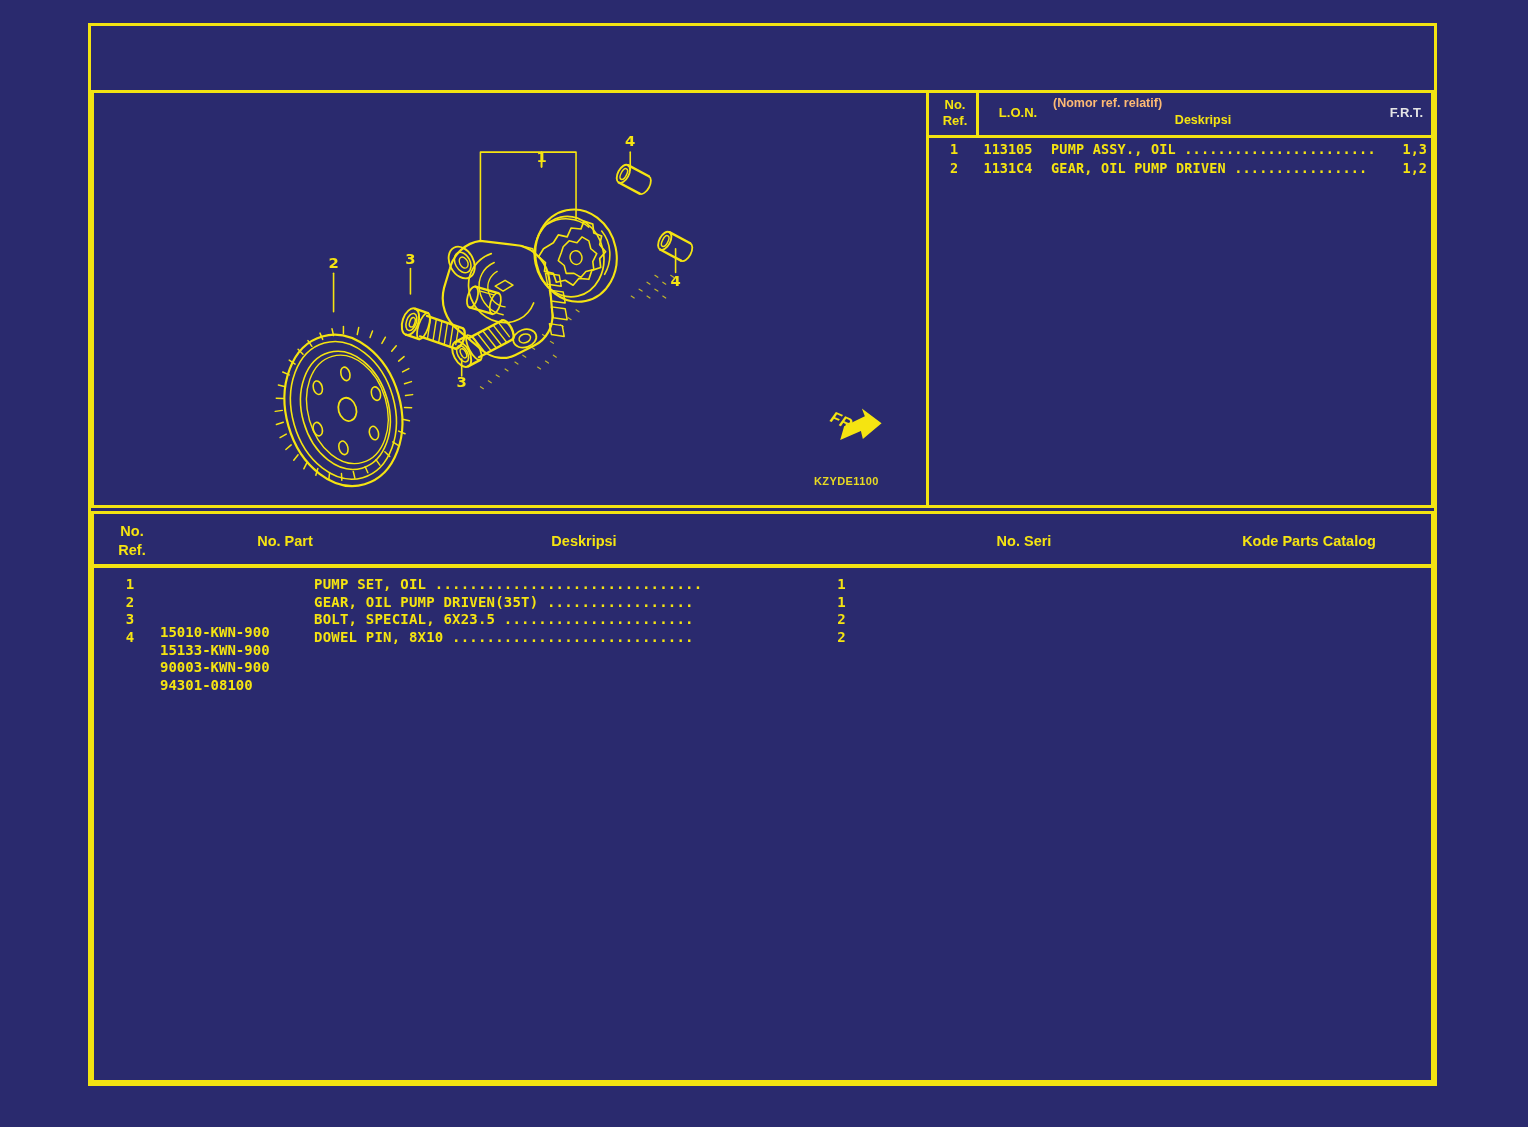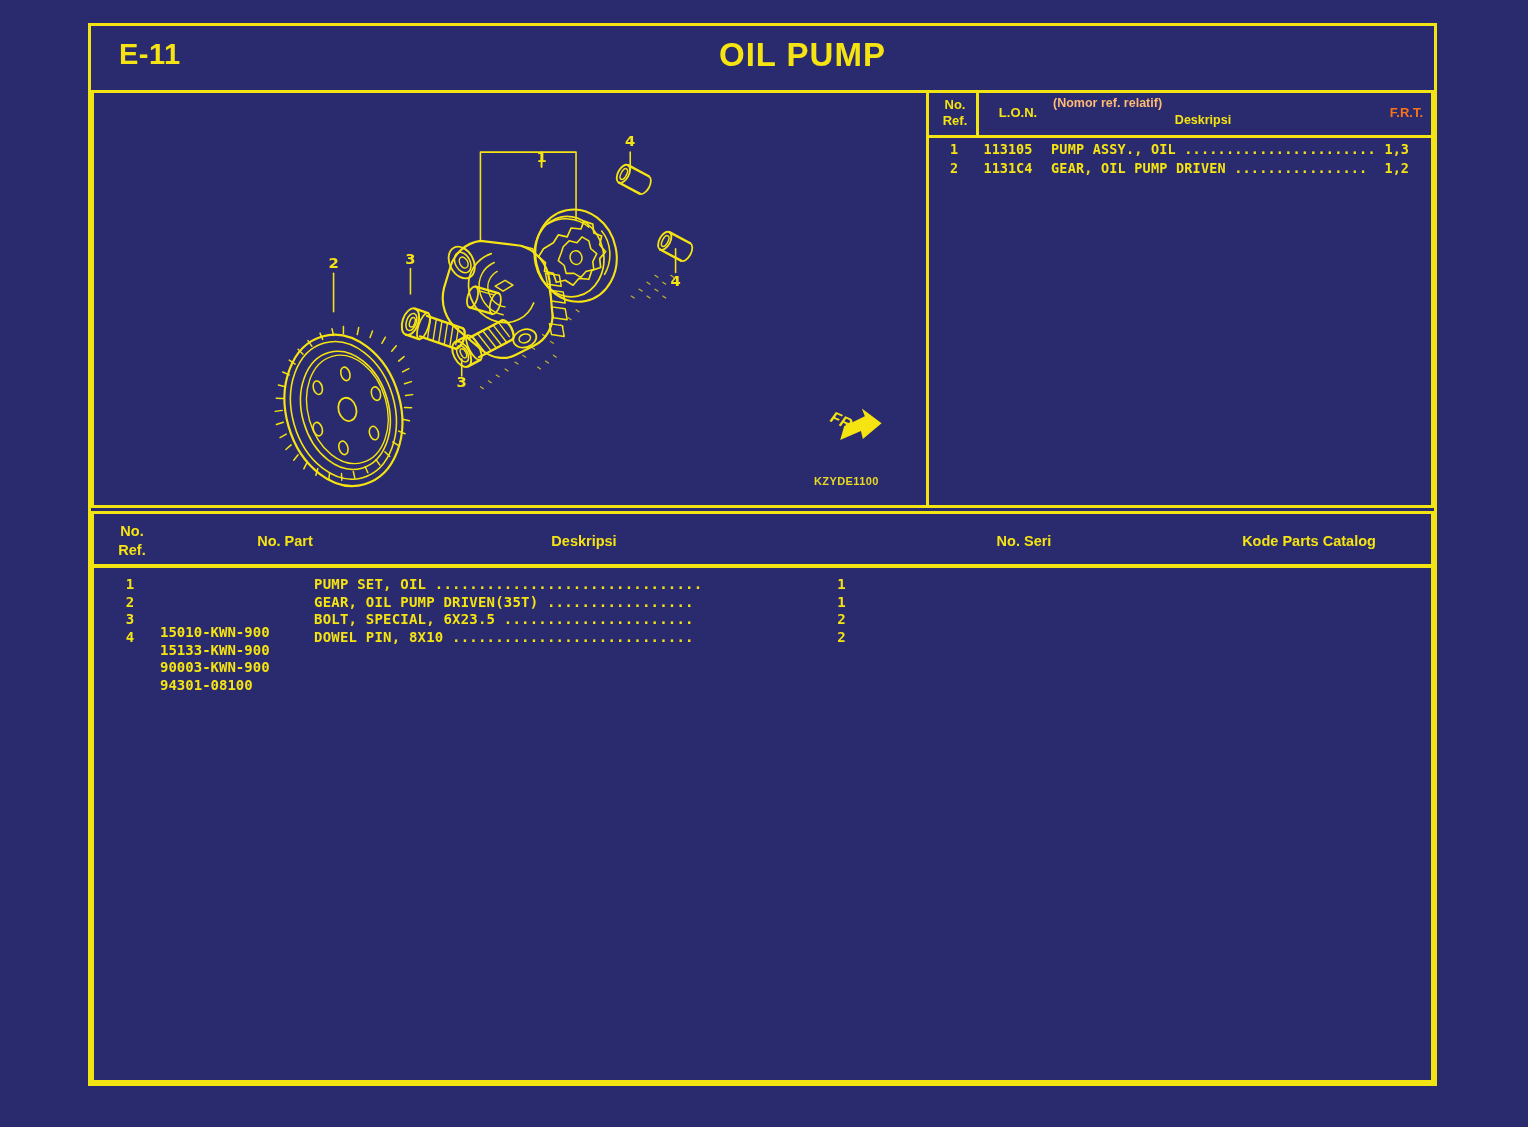--- a/index.html
+++ b/index.html
@@ -257,10 +257,6 @@
 
   <div class="outer-frame"></div>
 
-  <div class="title-bar">
-    <div class="section-code">E-11</div>
-    <div class="sheet-title">OIL PUMP</div>
-  </div>
 
   <div class="diagram-panel">
 

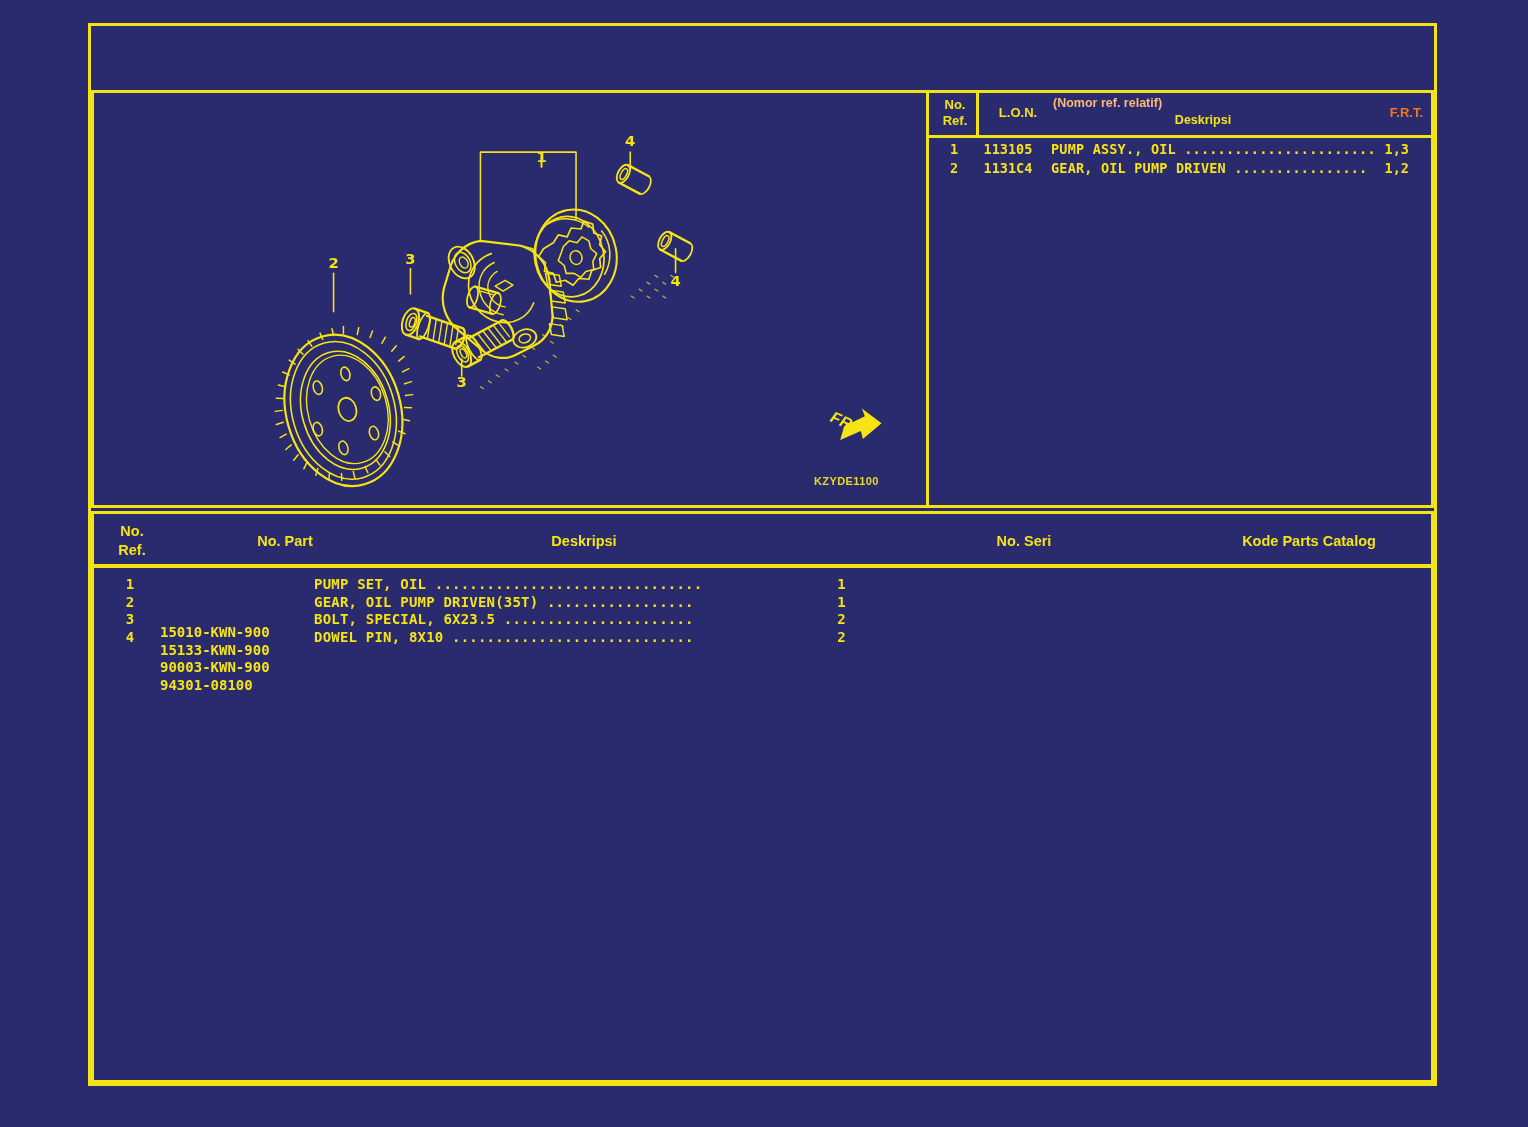--- a/index.html
+++ b/index.html
@@ -175,7 +175,7 @@
     top: 12px;
     font-size: 13px;
     font-weight: bold;
-    color: #f97316;
+    color: #e5e5e5;
     padding-left: 12px;
   }
   .lon-rows {

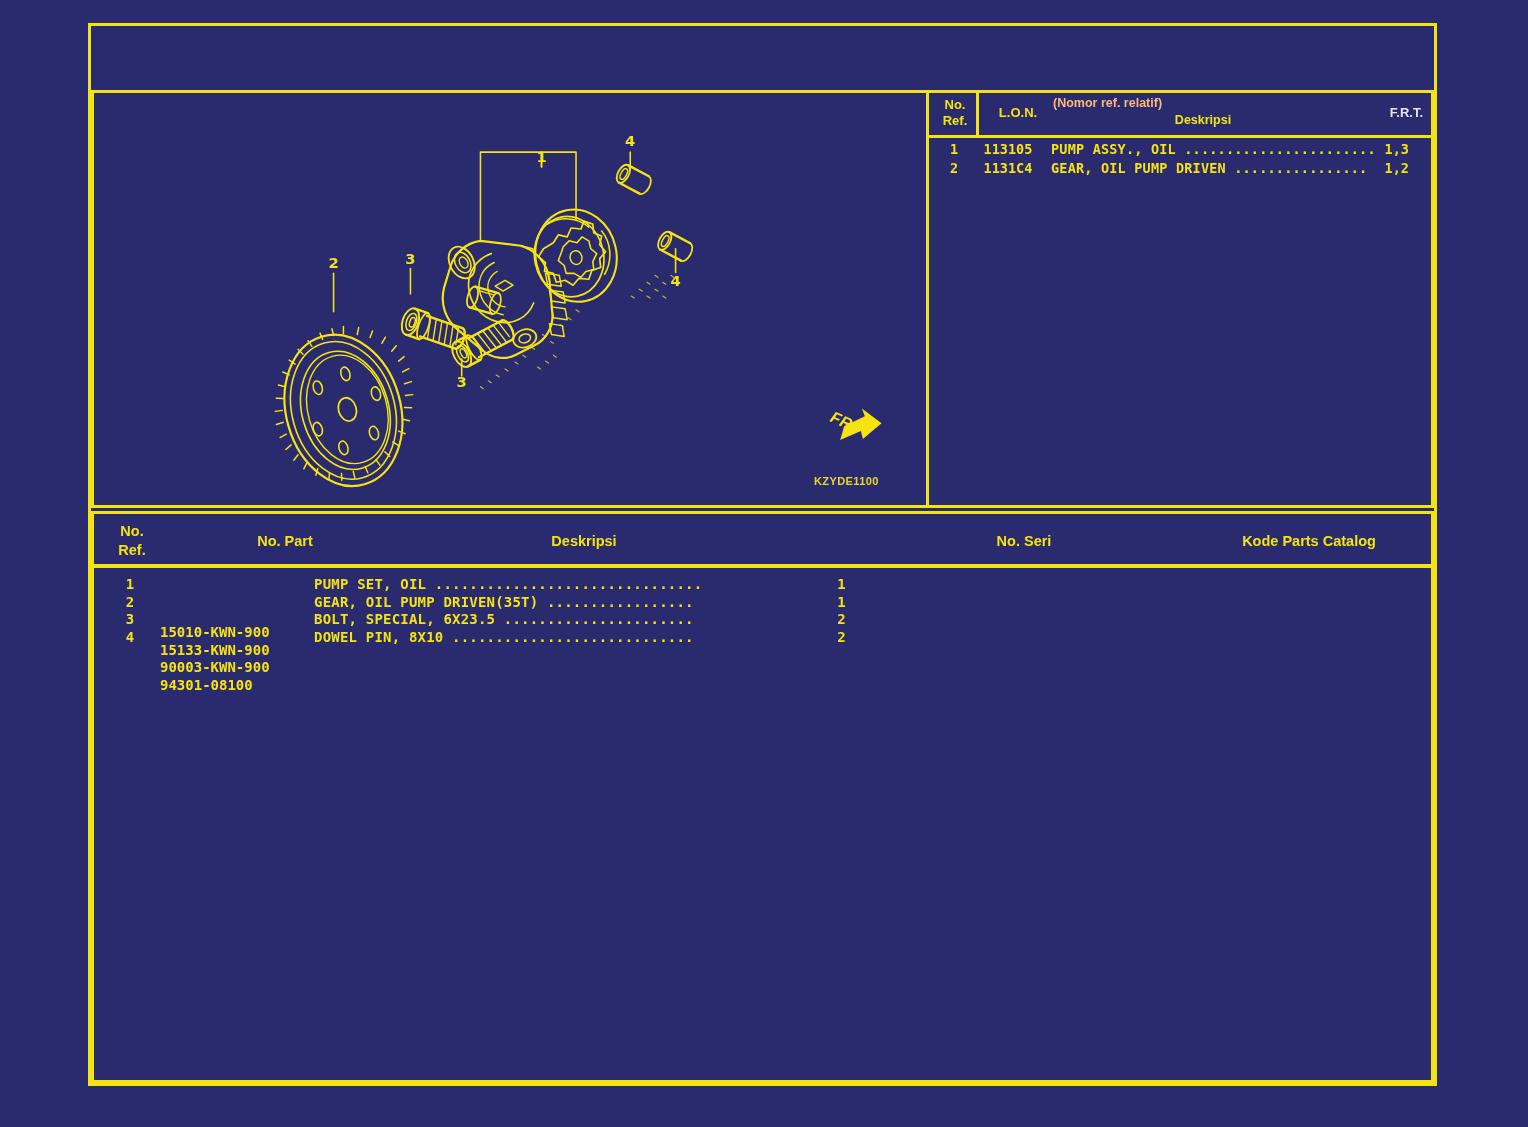--- a/index.html
+++ b/index.html
@@ -195,7 +195,7 @@
   .lon-c-ref   { position: absolute; left: 8px;  width: 34px; text-align: center; }
   .lon-c-lon   { position: absolute; left: 40px; width: 78px; text-align: center; }
   .lon-c-desc  { position: absolute; left: 122px; white-space: pre; letter-spacing: 0.2px; }
-  .lon-c-frt   { position: absolute; right: 22px; }
+  .lon-c-frt   { position: absolute; right: 4px; }
   
   .parts-panel {
     position: absolute;

